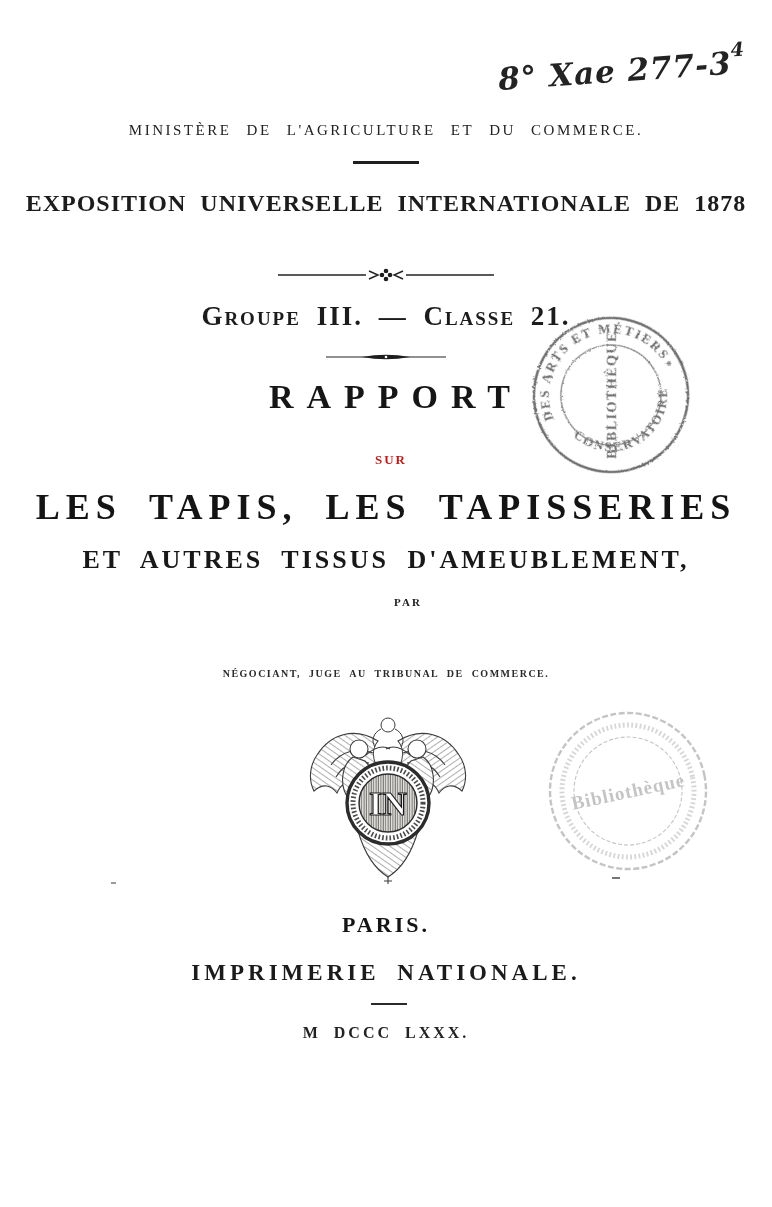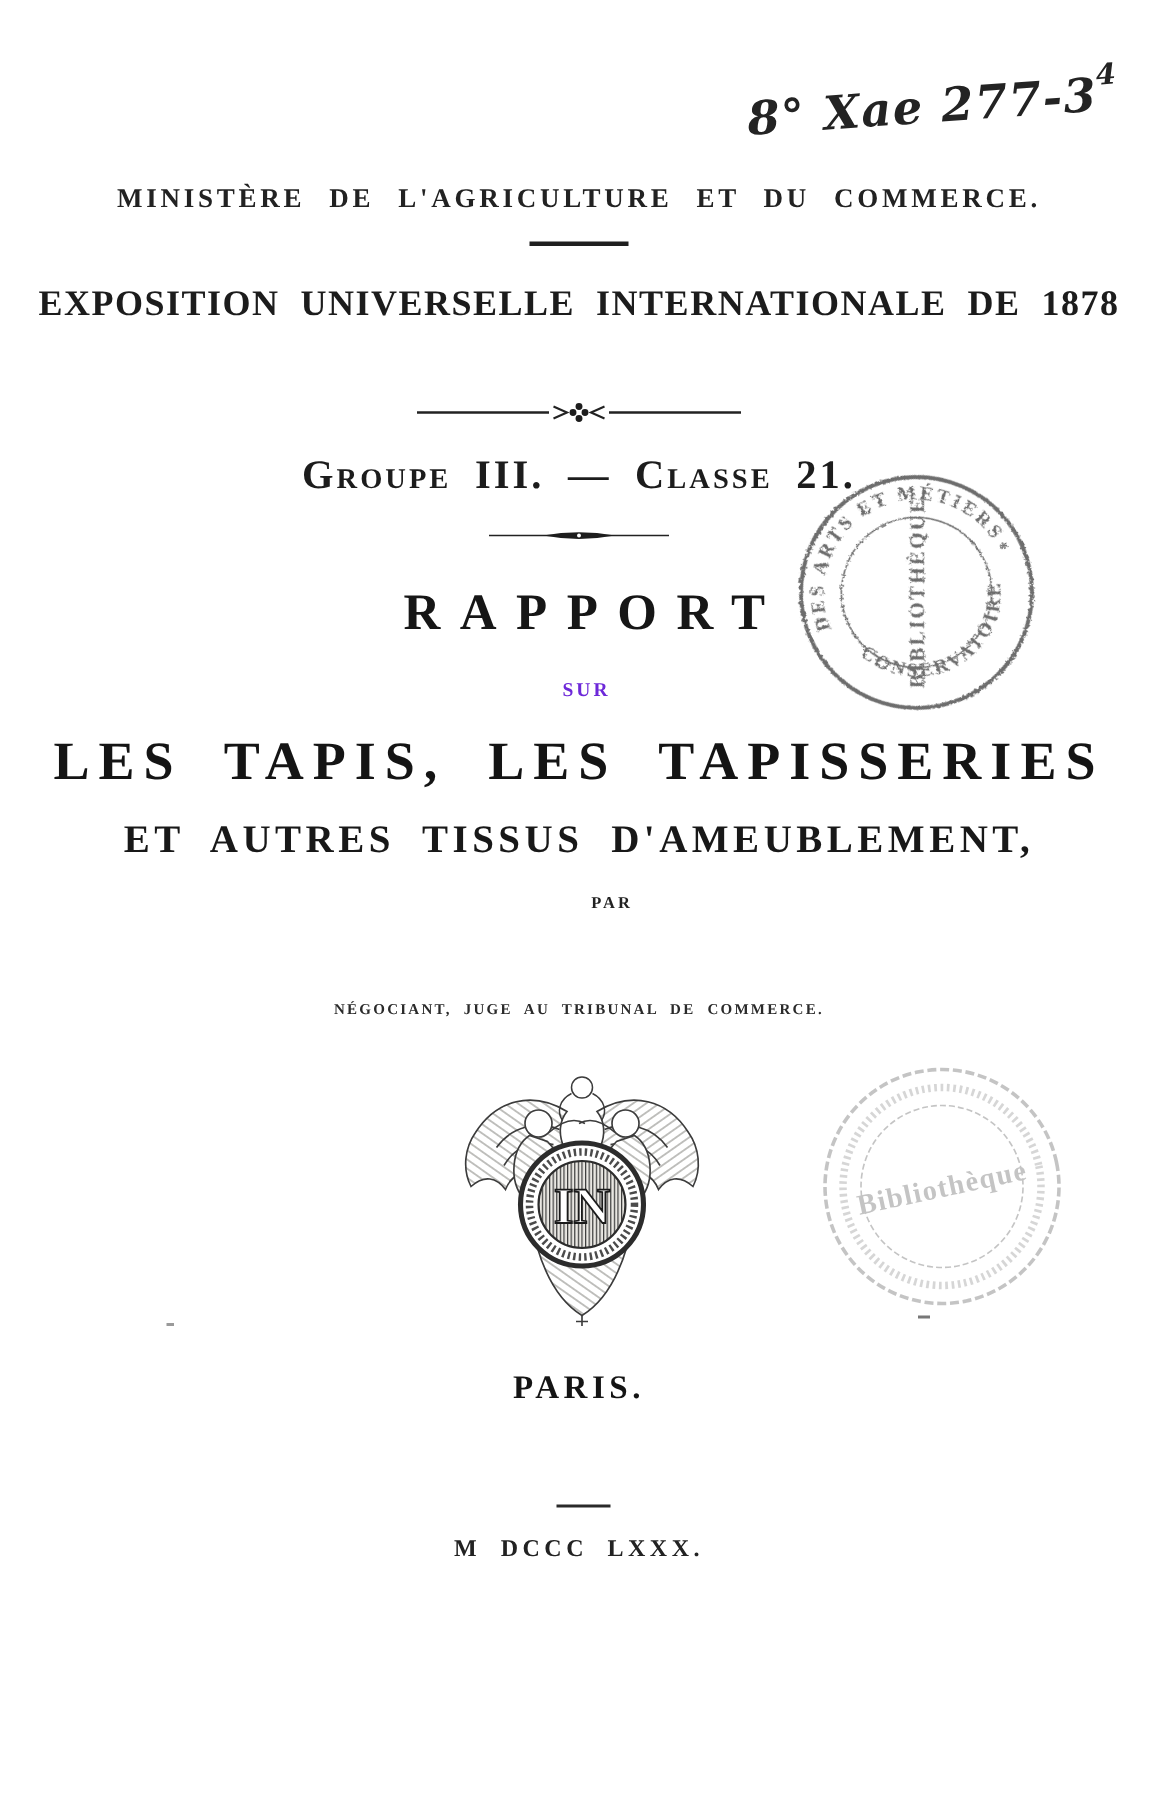--- a/index.html
+++ b/index.html
@@ -24,7 +24,7 @@
   }
   .shelfmark sup{font-size:62%;vertical-align:super;position:relative;top:-6px;}
   .ministry{
-    top:122px;font-size:18px;font-weight:bold;
+    top:122px;font-size:15px;font-weight:normal;
     letter-spacing:2.5px;word-spacing:9px;color:#222;
   }
   .rule-1{position:absolute;top:161px;left:353px;width:66px;height:3px;background:#1f1f1f;}

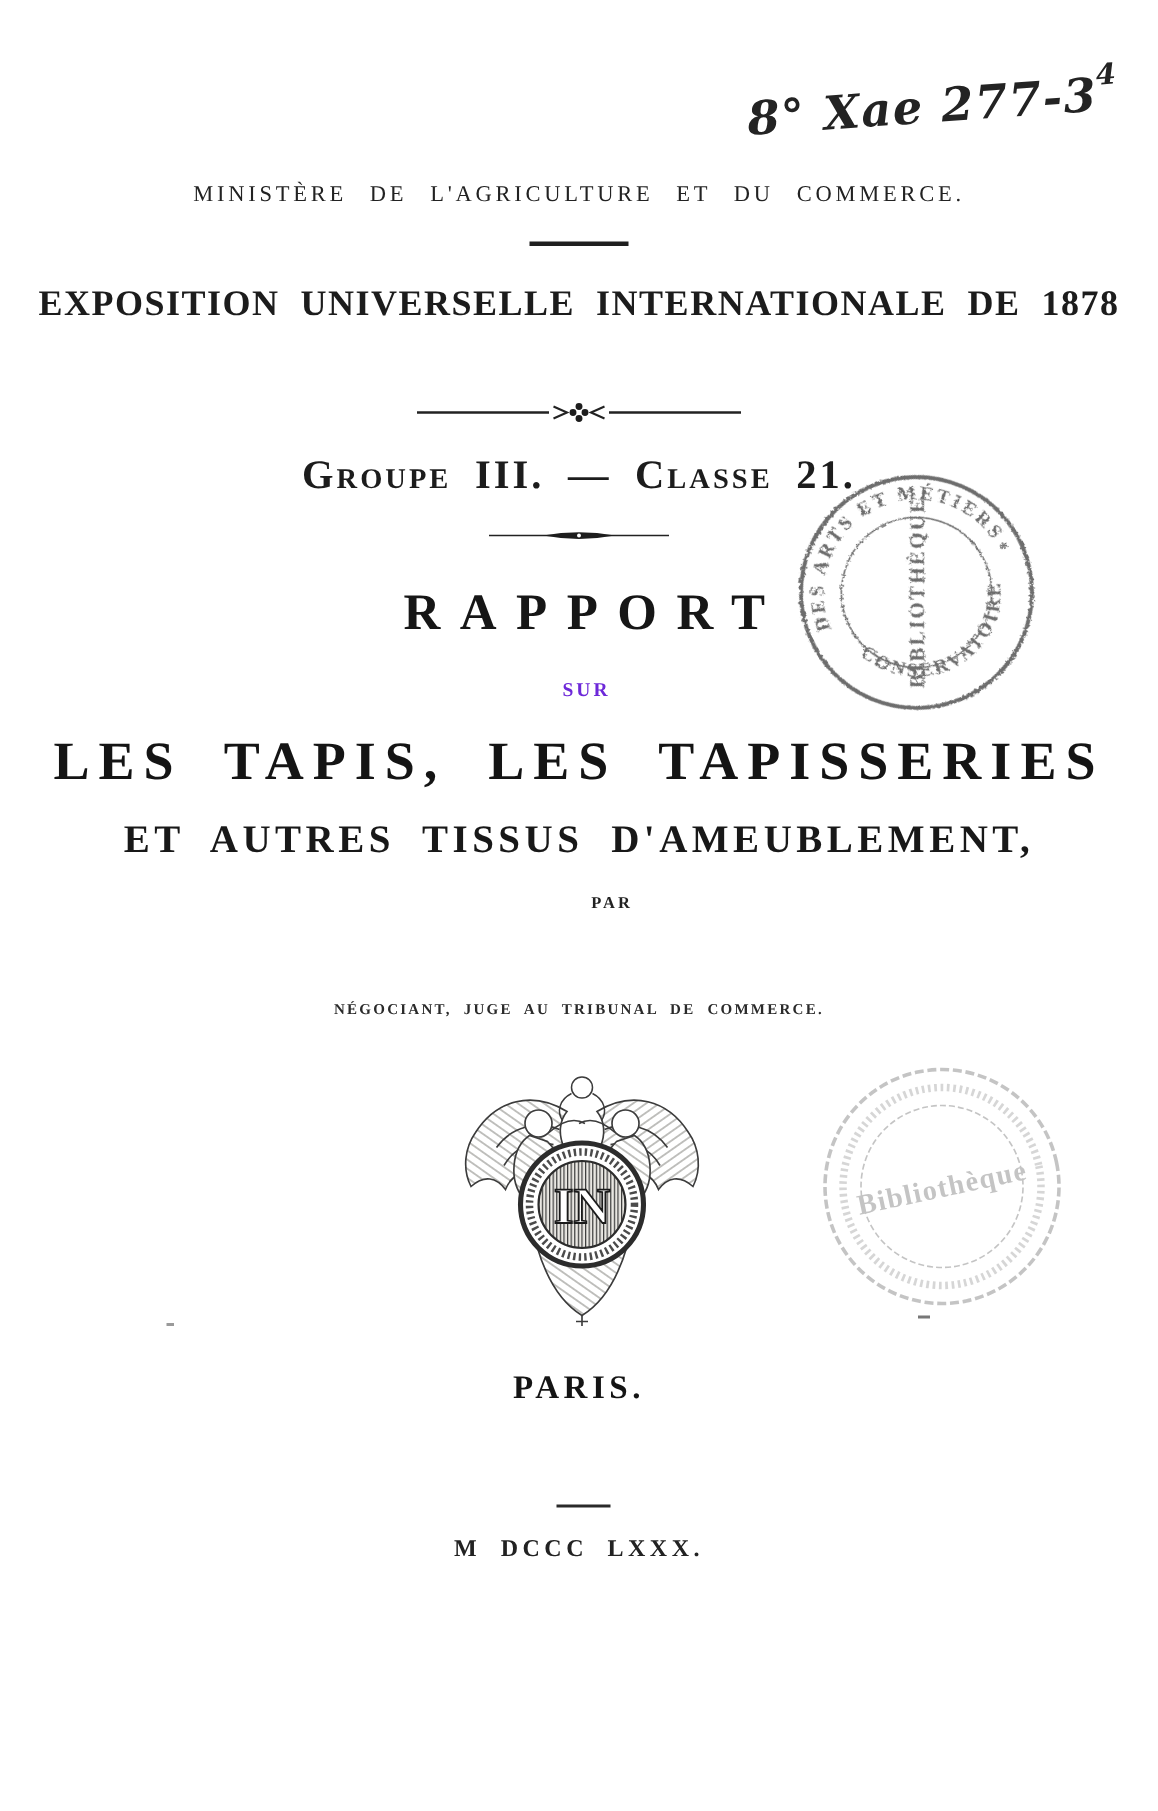--- a/index.html
+++ b/index.html
@@ -43,7 +43,7 @@
   }
   .orn2{position:absolute;top:352px;left:326px;}
   .rapport{
-    top:390px;font-size:34px;font-weight:bold;
+    top:378px;font-size:34px;font-weight:bold;
     letter-spacing:13px;color:#161616;padding-left:20px;
   }
   .sur{

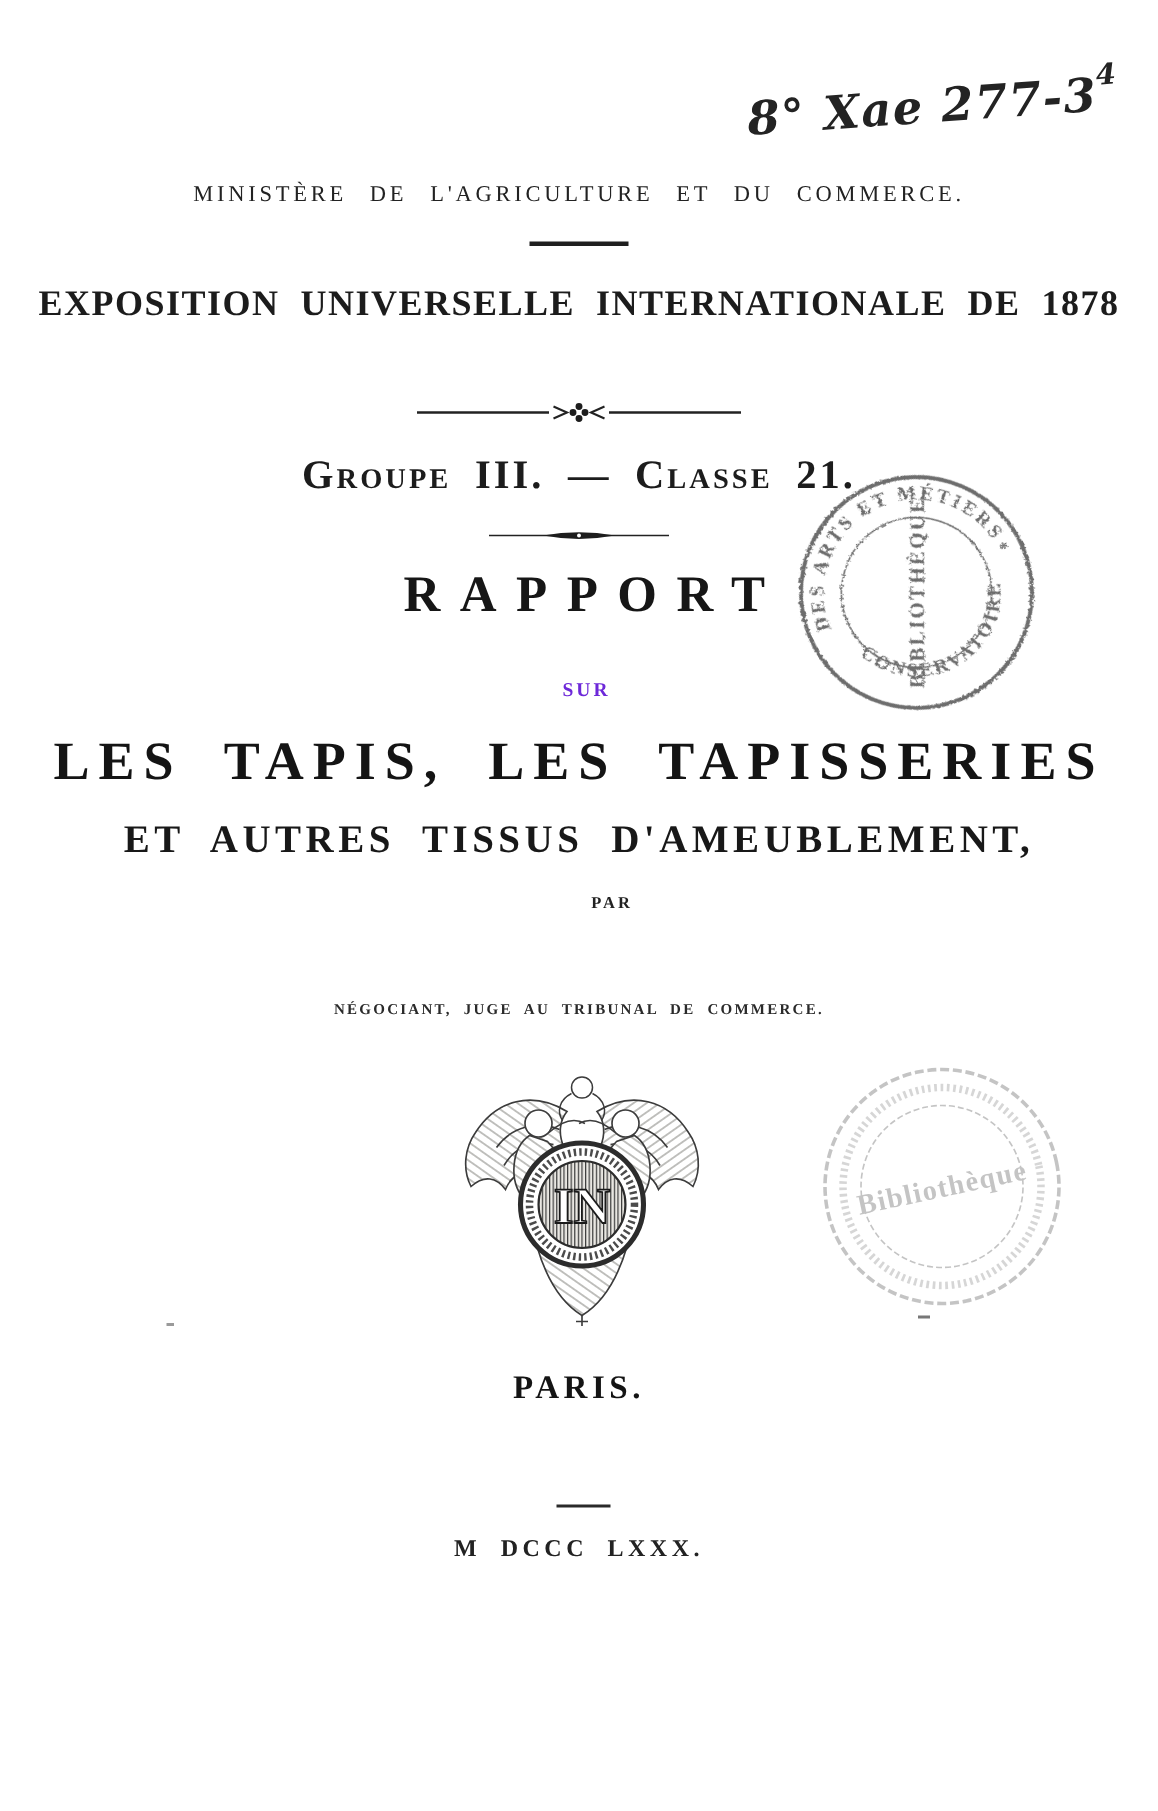--- a/index.html
+++ b/index.html
@@ -47,7 +47,7 @@
     letter-spacing:13px;color:#161616;padding-left:20px;
   }
   .sur{
-    top:452px;font-size:13px;font-weight:bold;letter-spacing:2px;color:#6d28d9;padding-left:10px;
+    top:452px;font-size:13px;font-weight:bold;letter-spacing:2px;color:#b91c1c;padding-left:10px;
   }
   .title-1{
     top:486px;font-size:36px;font-weight:bold;

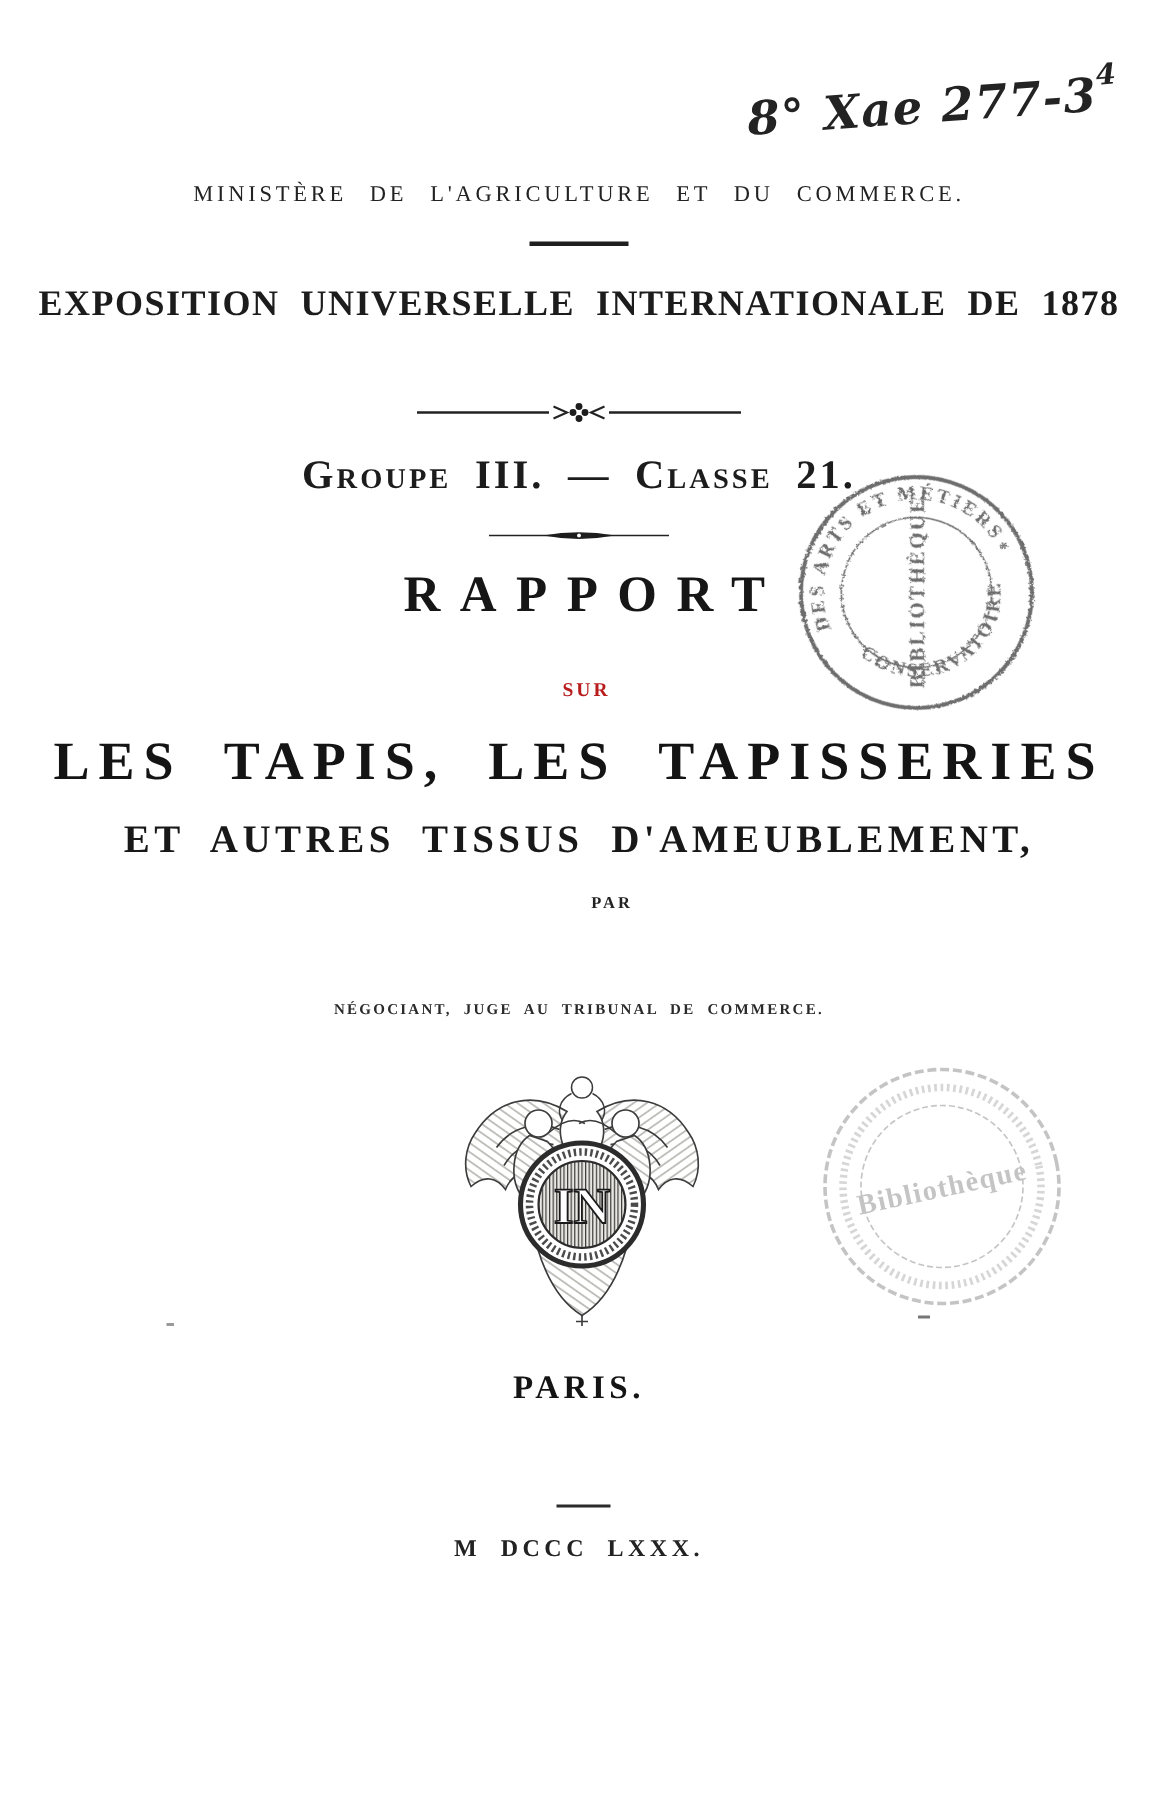--- a/index.html
+++ b/index.html
@@ -216,6 +216,7 @@
   </svg>
 
   <div class="abs city">PARIS.</div>
+  <div class="abs publisher">IMPRIMERIE NATIONALE.</div>
   <div class="rule-2"></div>
   <div class="abs year">M DCCC LXXX.</div>
 

